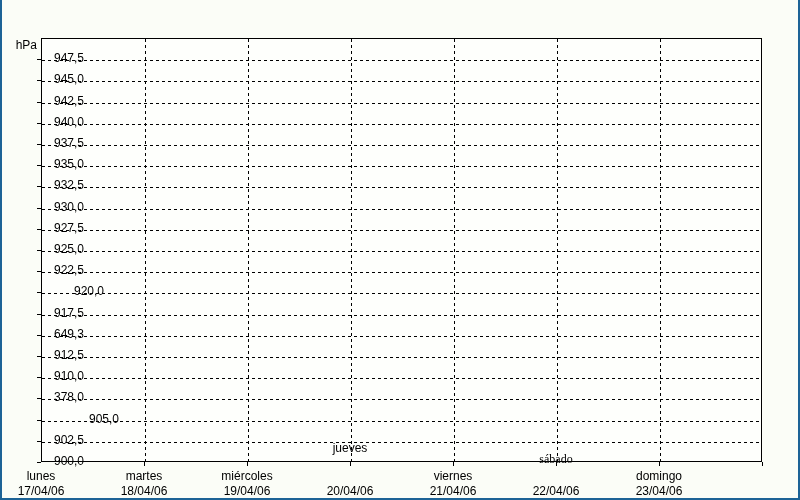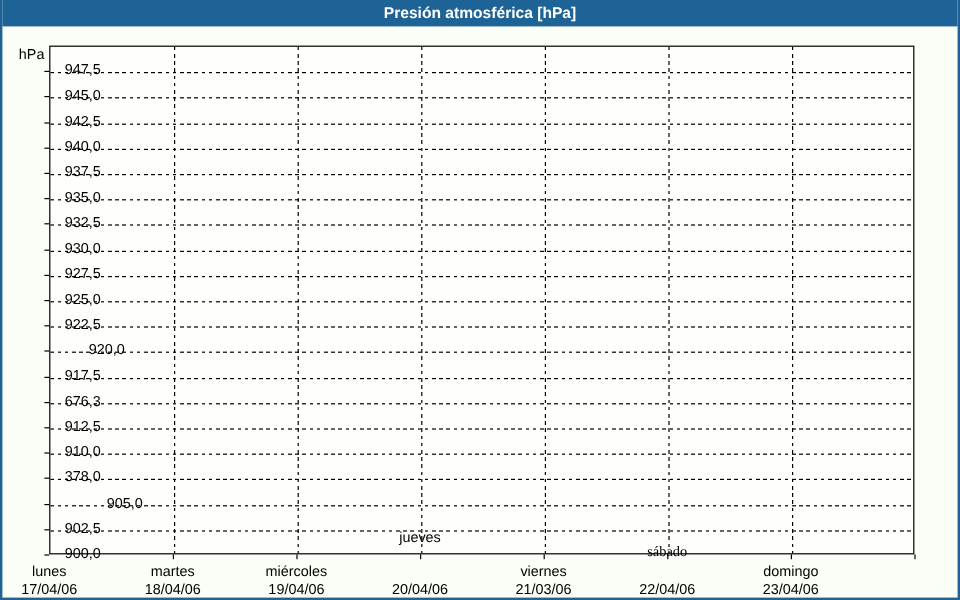--- a/index.html
+++ b/index.html
@@ -69,9 +69,6 @@
 <body>
 
 <div id="app">
-  <div class="titlebar">
-    <span>Presión atmosférica [hPa]</span>
-  </div>
 
   <div class="unit-label">hPa</div>
 

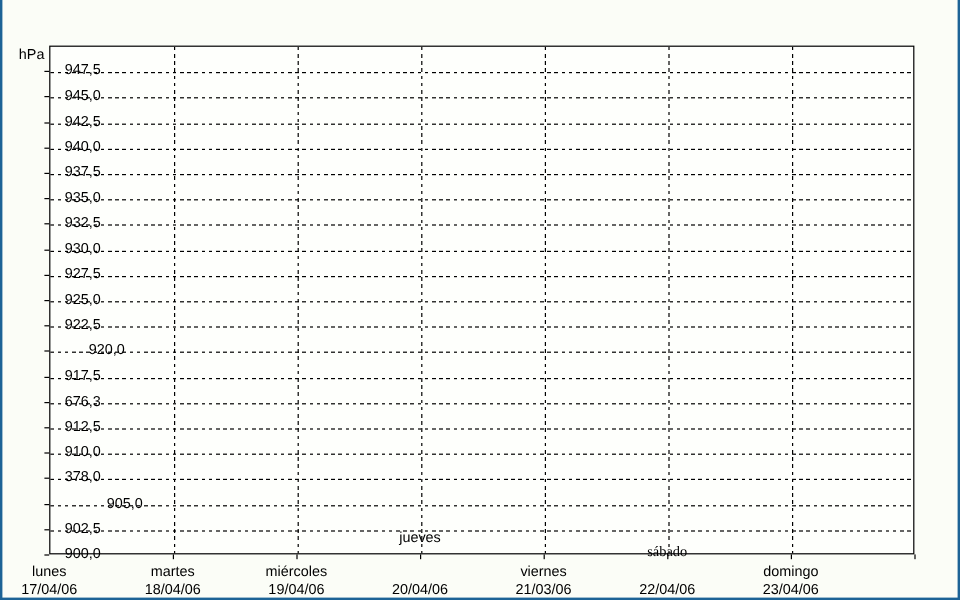--- a/index.html
+++ b/index.html
@@ -127,7 +127,7 @@
       <div class="ytick-mark" style="left: 35px; top: 292px;"></div>
       <div class="ytick-label" style="top: 307px;">917,5</div>
       <div class="ytick-mark" style="left: 35px; top: 314px;"></div>
-      <div class="ytick-label" style="top: 328px;">676,3</div>
+      <div class="ytick-label" style="top: 328px;">649,3</div>
       <div class="ytick-mark" style="left: 35px; top: 335px;"></div>
       <div class="ytick-label" style="top: 349px;">912,5</div>
       <div class="ytick-mark" style="left: 35px; top: 356px;"></div>

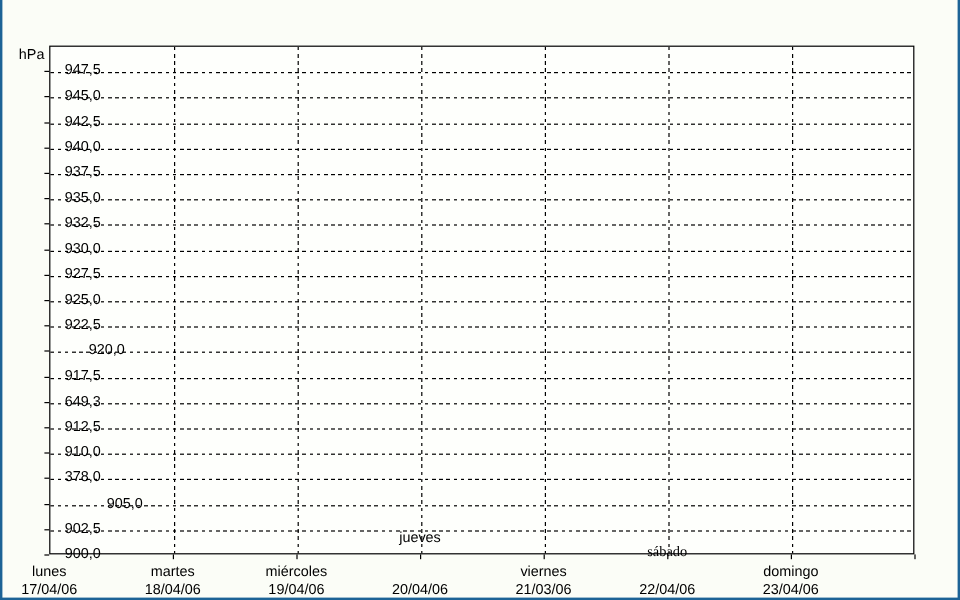--- a/index.html
+++ b/index.html
@@ -159,7 +159,7 @@
       <div class="day-label" style="left: 293px; top: 442px;">jueves</div>
       <div class="date-label" style="left: 293px; top: 485px;">20/04/06</div>
       <div class="day-label" style="left: 396px; top: 470px;">viernes</div>
-      <div class="date-label" style="left: 396px; top: 485px;">21/03/06</div>
+      <div class="date-label" style="left: 396px; top: 485px;">21/04/06</div>
       <div class="day-label" style="left: 499px; top: 453px; font-family: Liberation Serif, serif;">sábado</div>
       <div class="date-label" style="left: 499px; top: 485px;">22/04/06</div>
       <div class="day-label" style="left: 602px; top: 470px;">domingo</div>

